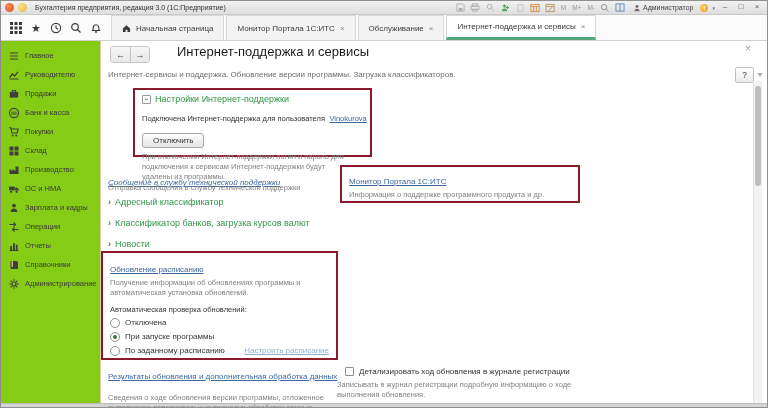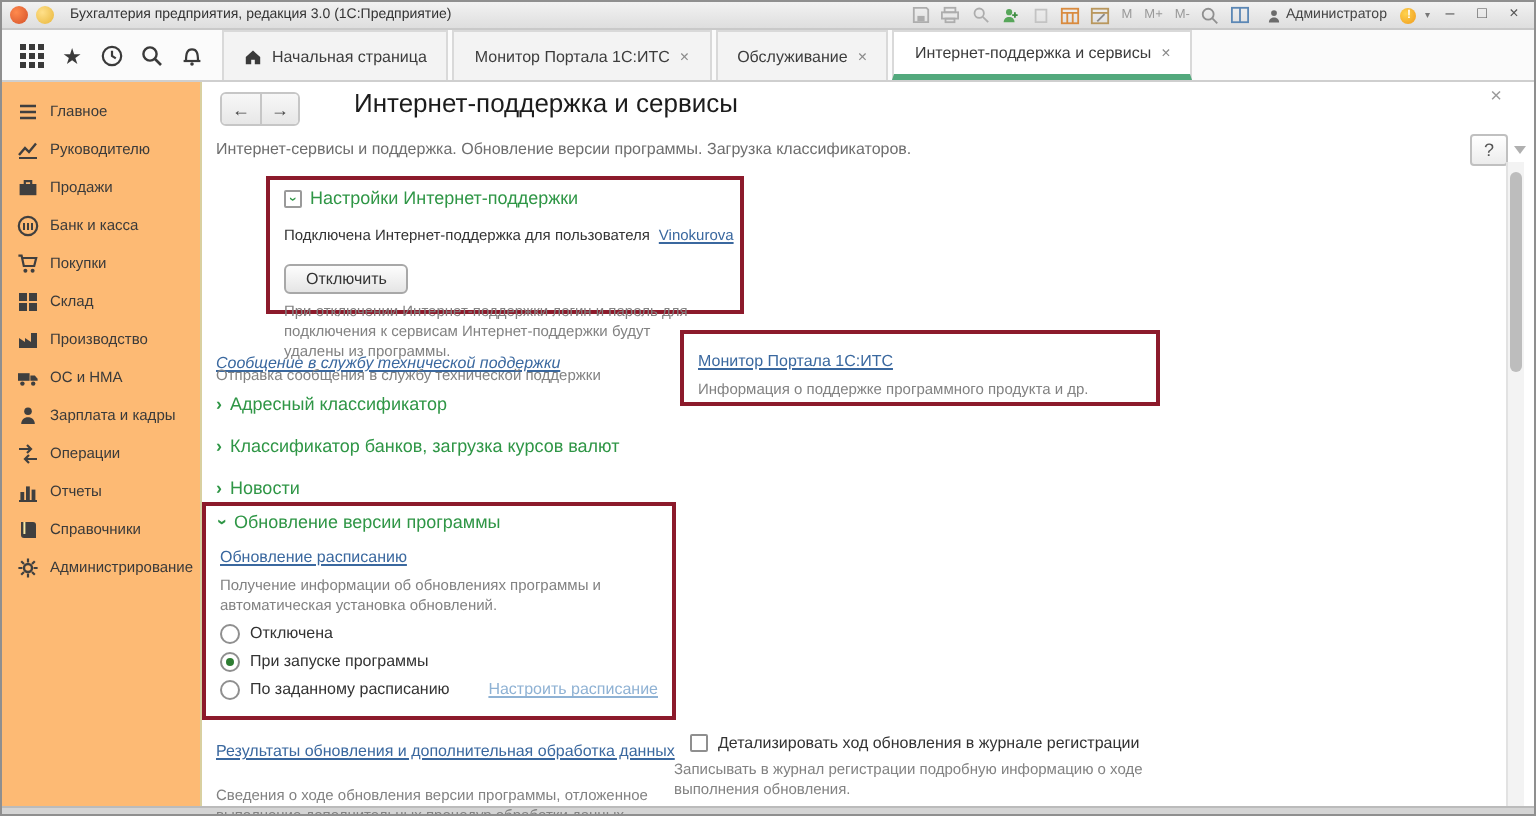--- a/index.html
+++ b/index.html
@@ -35,7 +35,7 @@
 
   
   .bodyrow { display:flex; height:362px; }
-  .sidebar { width:100px; background:#fdba74; border-right:1px solid #d9d0a0; padding-top:5px; flex:none; }
+  .sidebar { width:100px; background:#84cc16; border-right:1px solid #d9d0a0; padding-top:5px; flex:none; }
   .s-item { display:flex; align-items:center; gap:5px; height:19px; padding-left:7px; color:#3a3a3a; font-size:7.5px; cursor:default; white-space:nowrap; }
   .sicon { width:12px; height:12px; flex:none; }
 

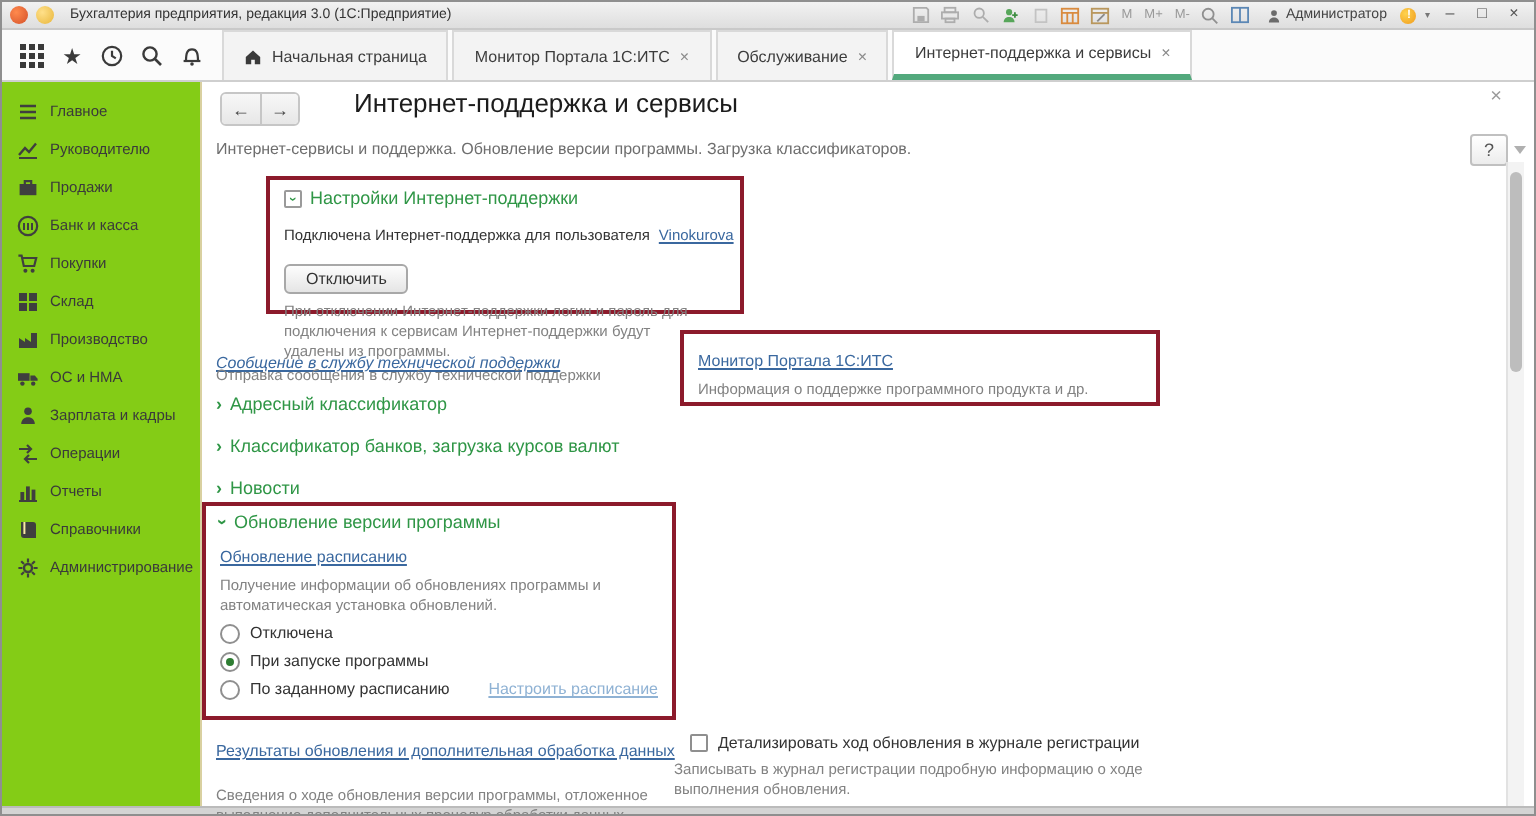--- a/index.html
+++ b/index.html
@@ -386,10 +386,6 @@
       </div>
 
       <div class="hl-box box3">
-        <div class="green-h">
-          <span class="chev down">›</span>
-          <span>Обновление версии программы</span>
-        </div>
         <div style="margin-top:2px;"><span class="lnk">Обновление расписанию</span></div>
         <div class="desc" style="margin-top:2px; width:205px;">Получение информации об обновлениях программы и автоматическая установка обновлений.</div>
         <div class="radio-row">

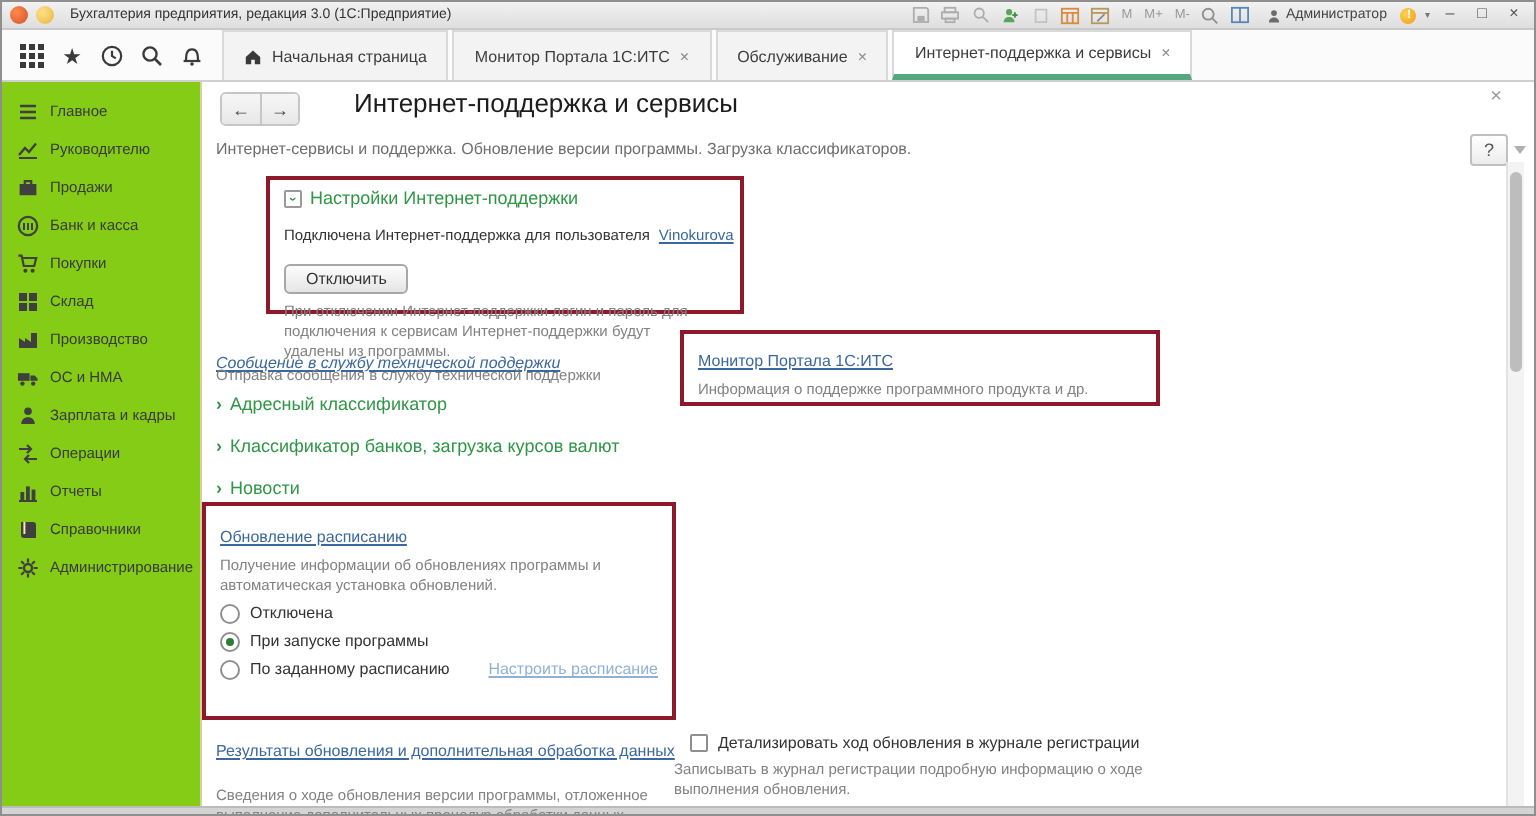--- a/index.html
+++ b/index.html
@@ -388,6 +388,7 @@
       <div class="hl-box box3">
         <div style="margin-top:2px;"><span class="lnk">Обновление расписанию</span></div>
         <div class="desc" style="margin-top:2px; width:205px;">Получение информации об обновлениях программы и автоматическая установка обновлений.</div>
+        <div class="dark-t" style="margin-top:7px;">Автоматическая проверка обновлений:</div>
         <div class="radio-row">
           <span class="radio"></span>
           <span class="radio-lbl">Отключена</span>

